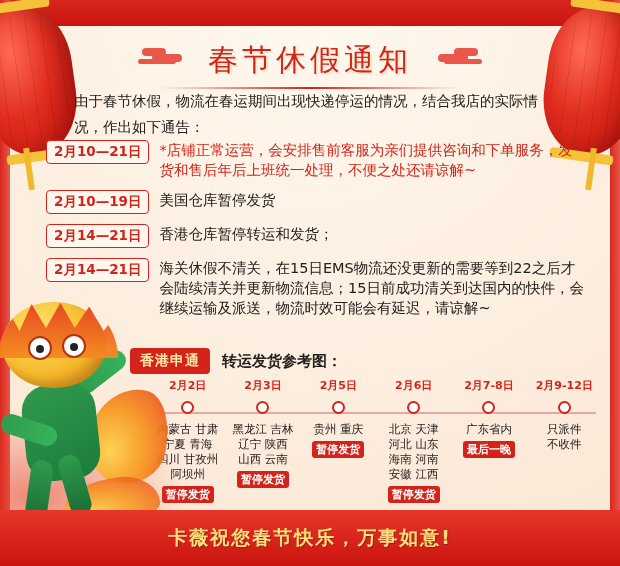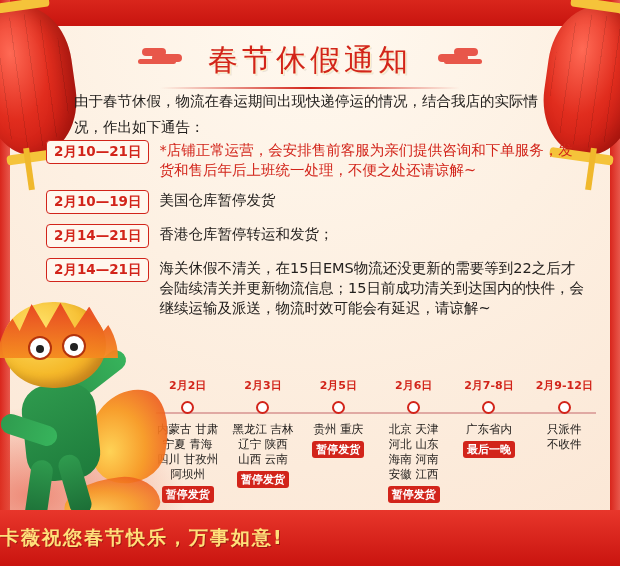--- a/index.html
+++ b/index.html
@@ -253,6 +253,10 @@
 
   </div>
 
+  <div class="st-row">
+    <div class="st-badge">香港申通</div>
+    <div class="st-text">转运发货参考图：</div>
+  </div>
 
   <div class="timeline">
     <div class="tl-line"></div>

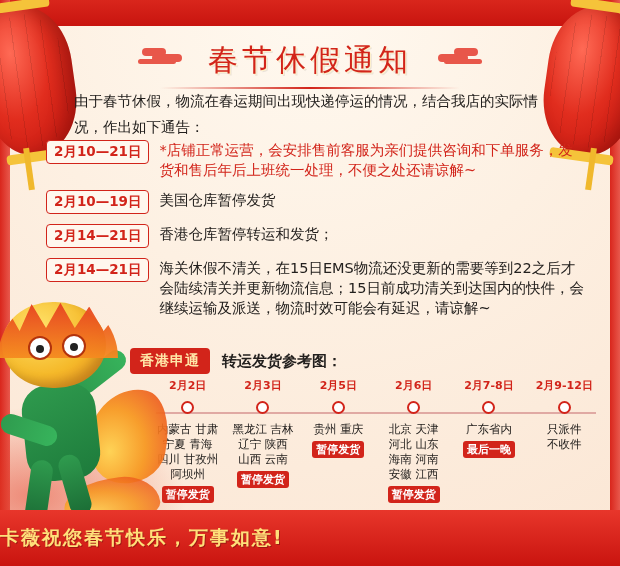--- a/index.html
+++ b/index.html
@@ -185,7 +185,7 @@
   
   .footer{
     position:absolute;left:0;bottom:0;width:620px;height:56px;
-    display:flex;align-items:center;justify-content:flex-start;
+    display:flex;align-items:center;justify-content:center;
   }
   .footer-text{
     color:#ffe07a;font-size:19px;font-weight:bold;letter-spacing:2px;

